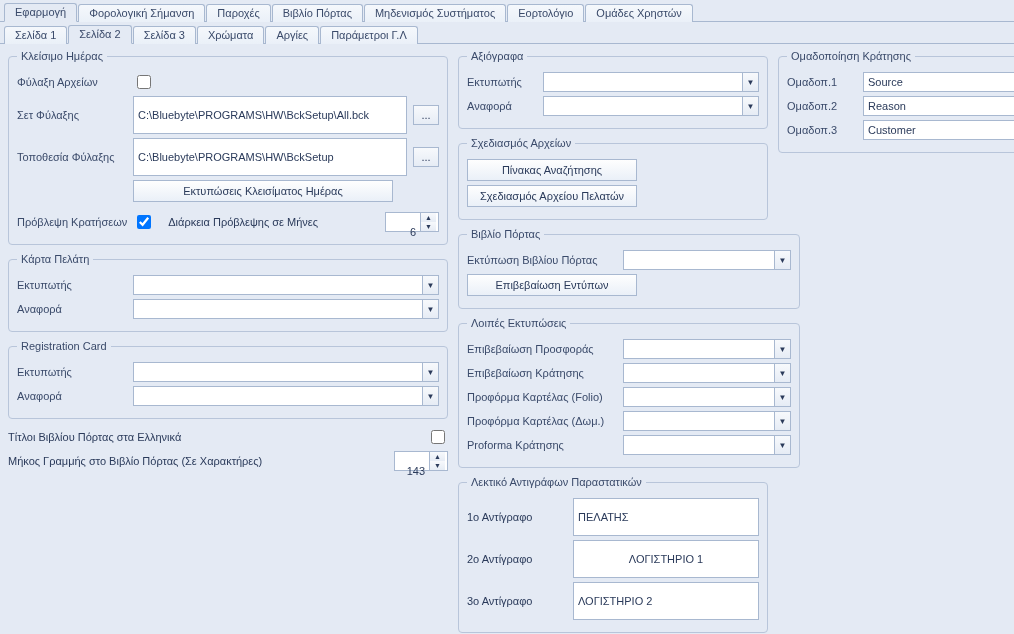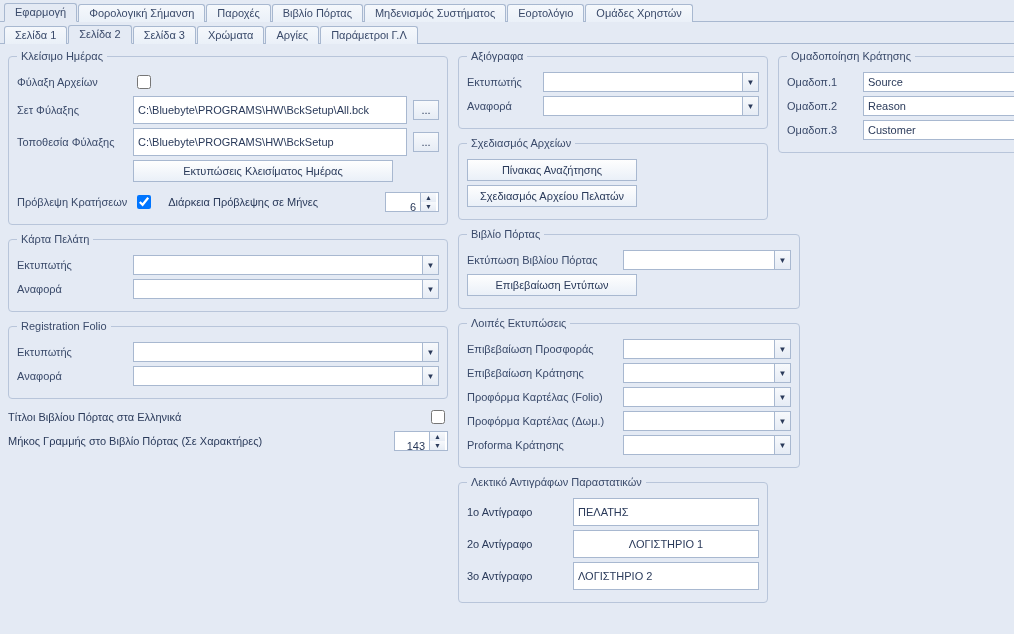--- a/index.html
+++ b/index.html
@@ -72,7 +72,7 @@
   .lab-sm { width: 70px; color:#3a4a6a; }
   .lab-md { width: 150px; color:#3a4a6a; }
   input[type=text] {
-    height: 28px;
+    height: 38px;
     border: 1px solid #a8b8d0;
     background: #fff;
     padding: 1px 4px;

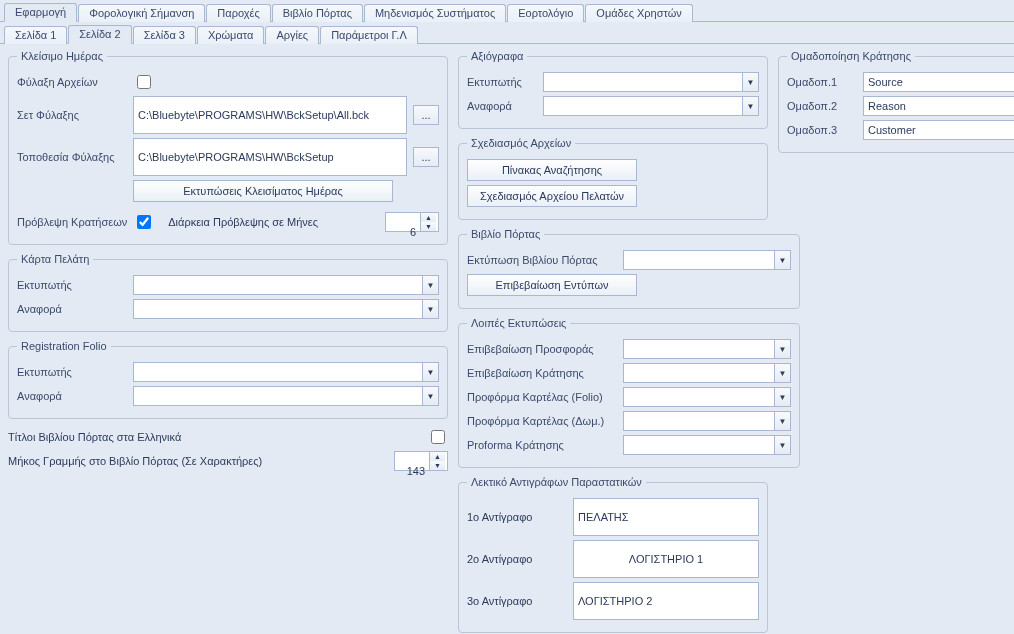--- a/index.html
+++ b/index.html
@@ -223,7 +223,7 @@
         </fieldset>
 
         <fieldset>
-          <legend>Registration Folio</legend>
+          <legend>Registration Card</legend>
           <div class="row">
             <span class="lab">Εκτυπωτής</span>
             <div class="combo">

